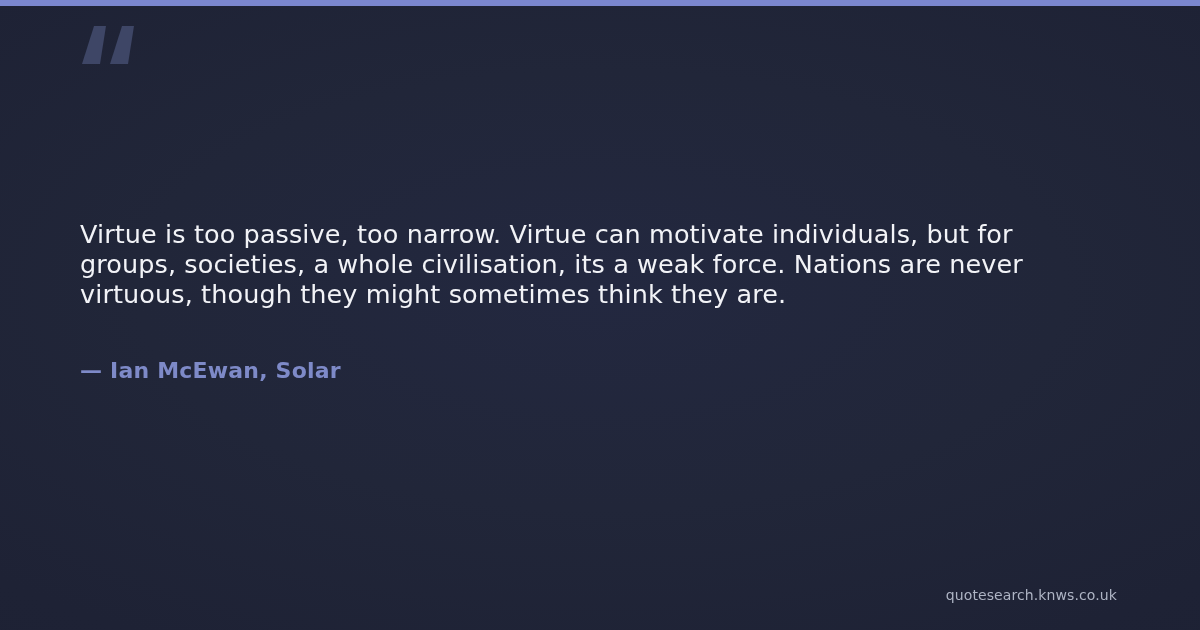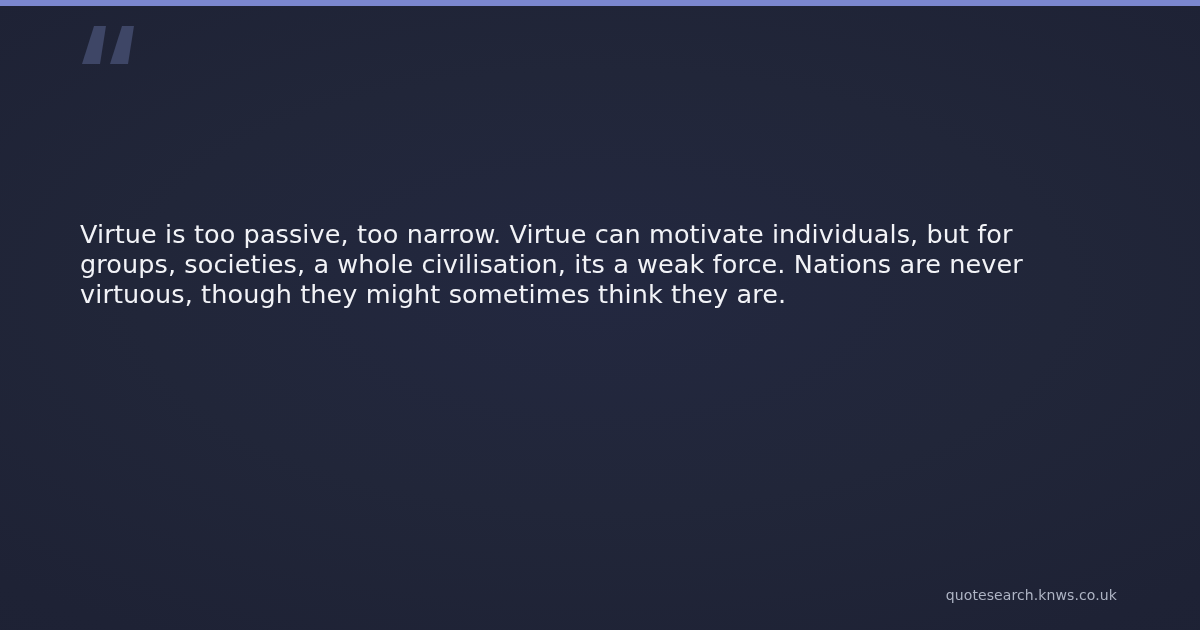--- a/index.html
+++ b/index.html
@@ -110,6 +110,7 @@
 
   <div class="content">
     <p class="quote-text">Virtue is too passive, too narrow. Virtue can motivate individuals, but for groups, societies, a whole civilisation, its a weak force. Nations are never virtuous, though they might sometimes think they are.</p>
+    <p class="attribution">— Ian McEwan, Solar</p>
   </div>
 
   <div class="footer-url">quotesearch.knws.co.uk</div>

